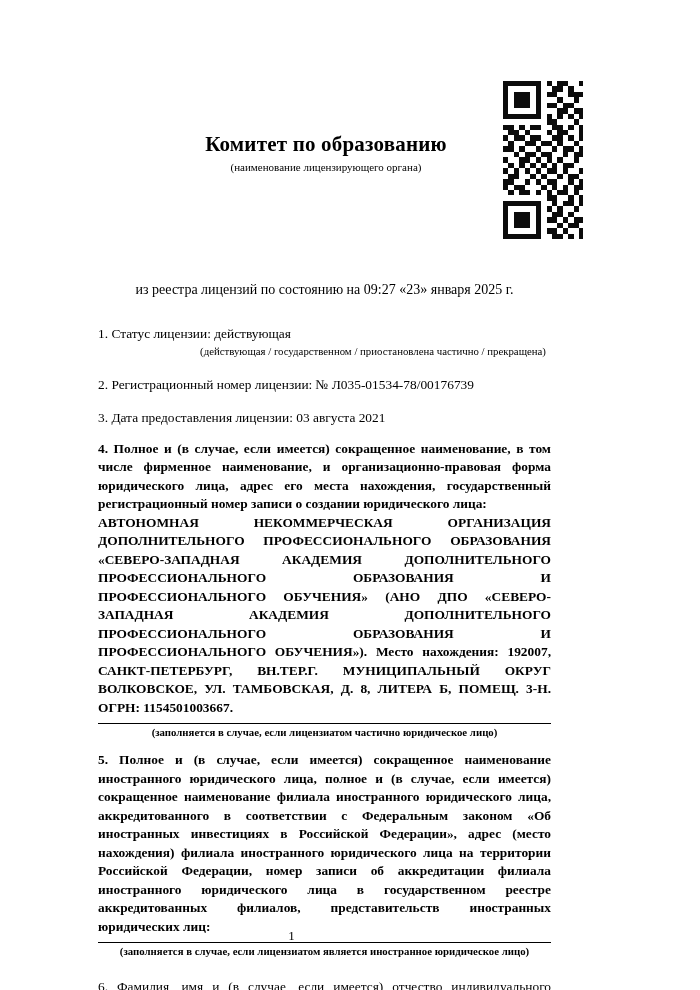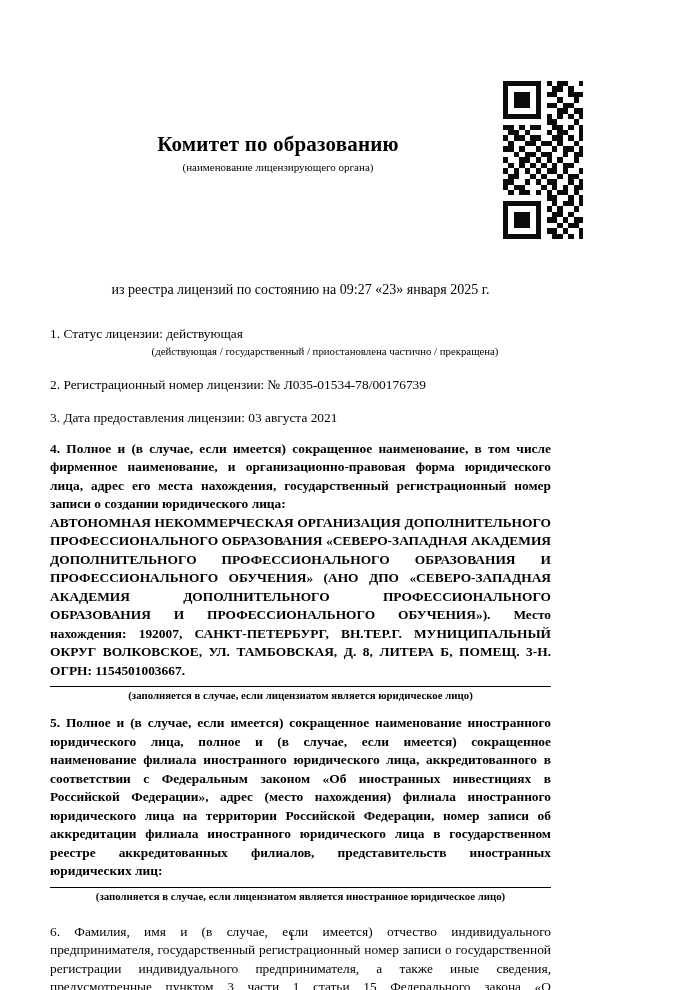--- a/index.html
+++ b/index.html
@@ -12,6 +12,7 @@
     color: #000000;
     font-family: "Liberation Serif", serif;
     overflow: hidden;
+    padding-left: 48px;
   }
   .content {
     padding-left: 50px;

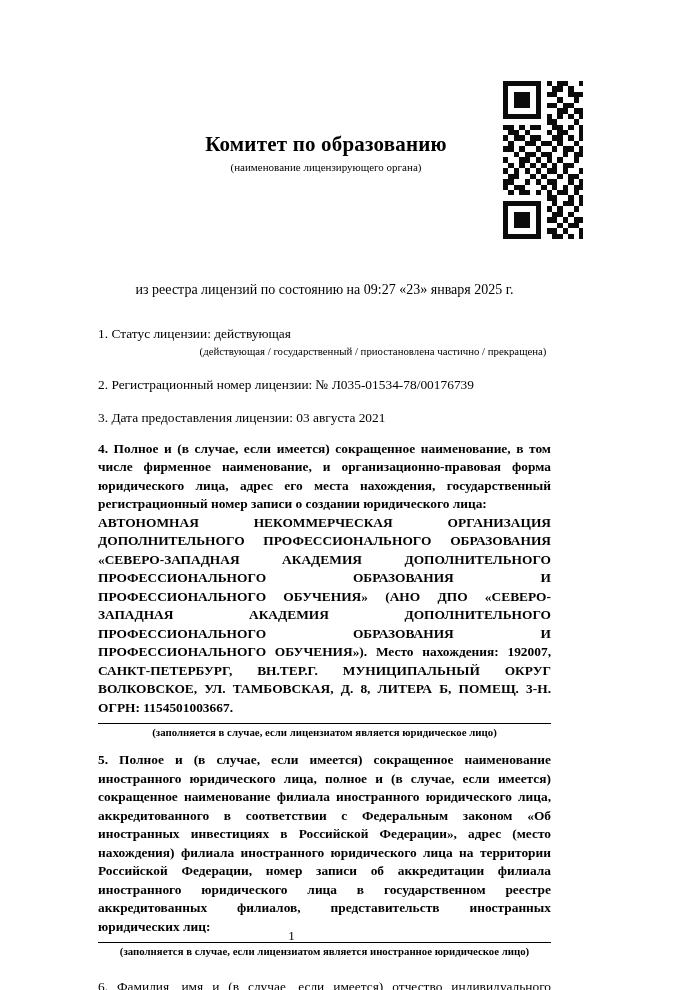--- a/index.html
+++ b/index.html
@@ -550,7 +550,7 @@
     <div class="items">
 
       <div class="item-line">1. Статус лицензии: действующая</div>
-      <div class="cap-indent">(действующая / государственный / приостановлена частично / прекращена)</div>
+      <div class="cap-indent">(действующая / государственном / приостановлена частично / прекращена)</div>
 
       <div class="item m18">2. Регистрационный номер лицензии: № Л035-01534-78/00176739</div>
 

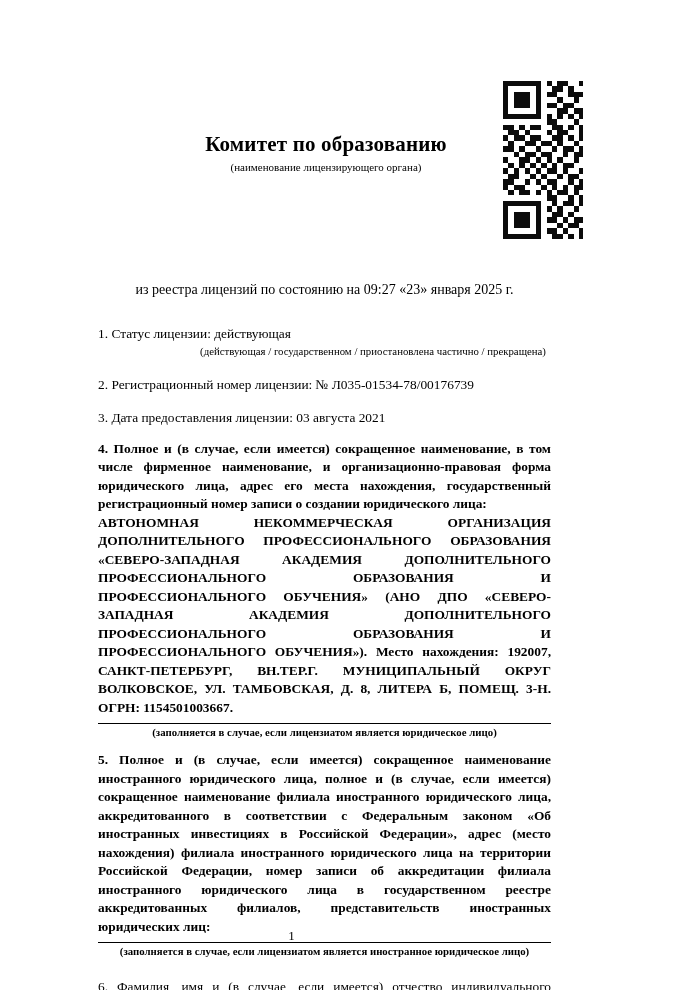--- a/index.html
+++ b/index.html
@@ -560,7 +560,7 @@
         <div class="j">4. Полное и (в случае, если имеется) сокращенное наименование, в том числе фирменное наименование, и организационно-правовая форма юридического лица, адрес его места нахождения, государственный регистрационный номер записи о создании юридического лица:</div>
         <div class="j">АВТОНОМНАЯ НЕКОММЕРЧЕСКАЯ ОРГАНИЗАЦИЯ ДОПОЛНИТЕЛЬНОГО ПРОФЕССИОНАЛЬНОГО ОБРАЗОВАНИЯ «СЕВЕРО-ЗАПАДНАЯ АКАДЕМИЯ ДОПОЛНИТЕЛЬНОГО ПРОФЕССИОНАЛЬНОГО ОБРАЗОВАНИЯ И ПРОФЕССИОНАЛЬНОГО ОБУЧЕНИЯ» (АНО ДПО «СЕВЕРО-ЗАПАДНАЯ АКАДЕМИЯ ДОПОЛНИТЕЛЬНОГО ПРОФЕССИОНАЛЬНОГО ОБРАЗОВАНИЯ И ПРОФЕССИОНАЛЬНОГО ОБУЧЕНИЯ»). Место нахождения: 192007, САНКТ-ПЕТЕРБУРГ, ВН.ТЕР.Г. МУНИЦИПАЛЬНЫЙ ОКРУГ ВОЛКОВСКОЕ, УЛ. ТАМБОВСКАЯ, Д. 8, ЛИТЕРА Б, ПОМЕЩ. 3-Н. ОГРН: 1154501003667.</div>
         <div class="rule"></div>
-        <div class="field-caption">(заполняется в случае, если лицензиатом является юридическое лицо)</div>
+        <div class="field-caption">(заполняется в случае, если лицензиатом частично юридическое лицо)</div>
       </div>
 
       <div class="item m12">

